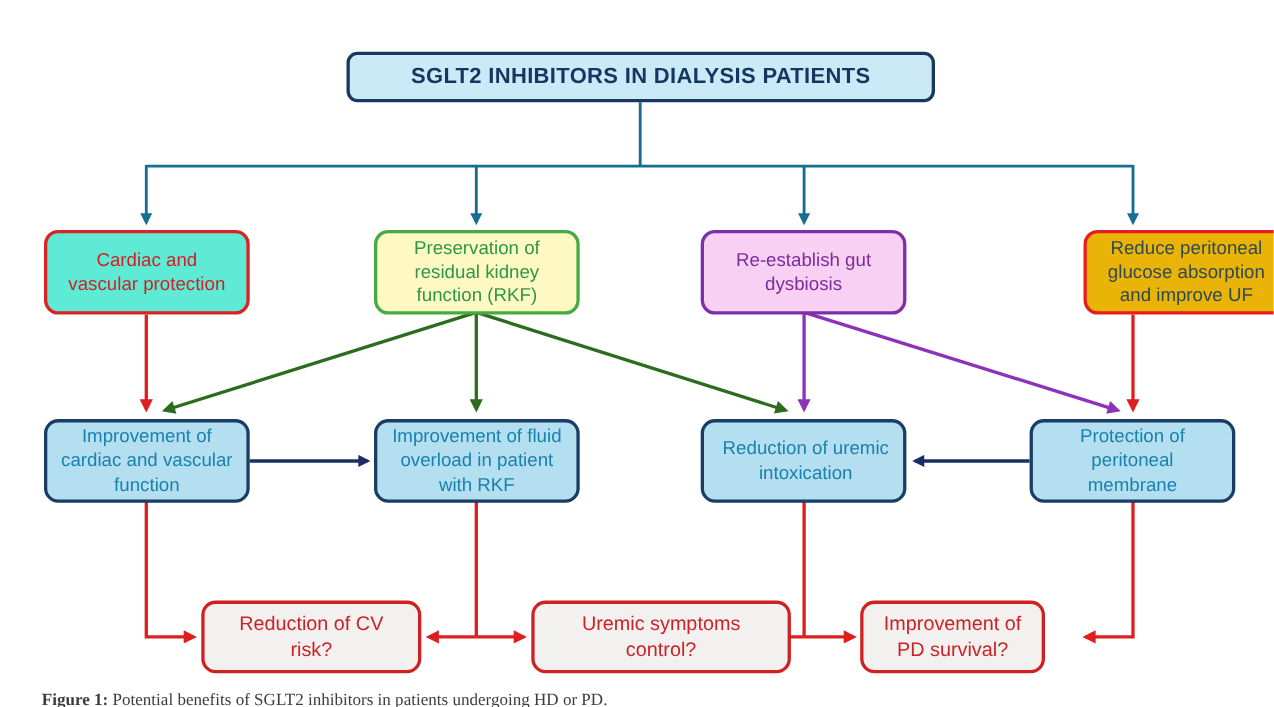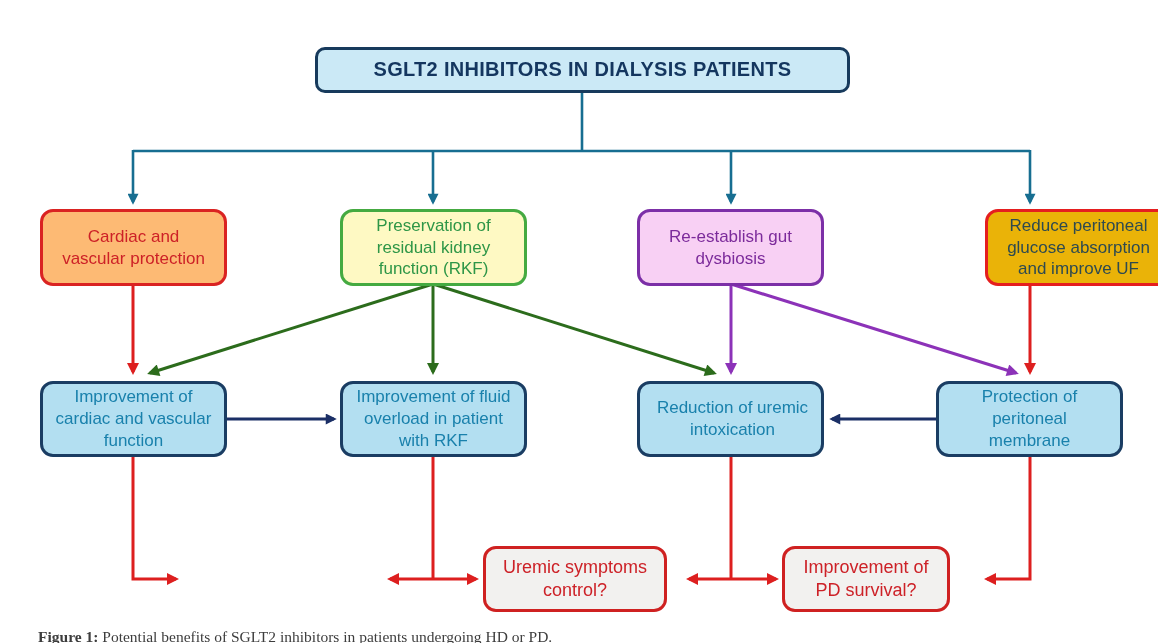--- a/index.html
+++ b/index.html
@@ -21,7 +21,7 @@
   .row2{top:189px;height:77px;width:187px;font-size:17px;}
   .row3{top:361px;height:76px;width:187px;font-size:17px;background:#b3dff1;border-color:#1a3d63;color:#1981ac;}
   .row4{top:526px;height:66px;font-size:18px;background:#f2f1ef;border-color:#cf2121;color:#cd2127;}
-  .b-cardiac{left:40px;background:#fdba74;border-color:#da2322;color:#cd2127;}
+  .b-cardiac{left:40px;background:#5eead4;border-color:#da2322;color:#cd2127;}
   .b-rkf{left:340px;background:#fef9c3;border-color:#45aa41;color:#2e9647;}
   .b-gut{left:637px;background:#f8d0f4;border-color:#7c2fa7;color:#7c2b9b;}
   .b-peritoneal{left:985px;background:#eab308;border-color:#e51e1f;color:#2e4a50;}

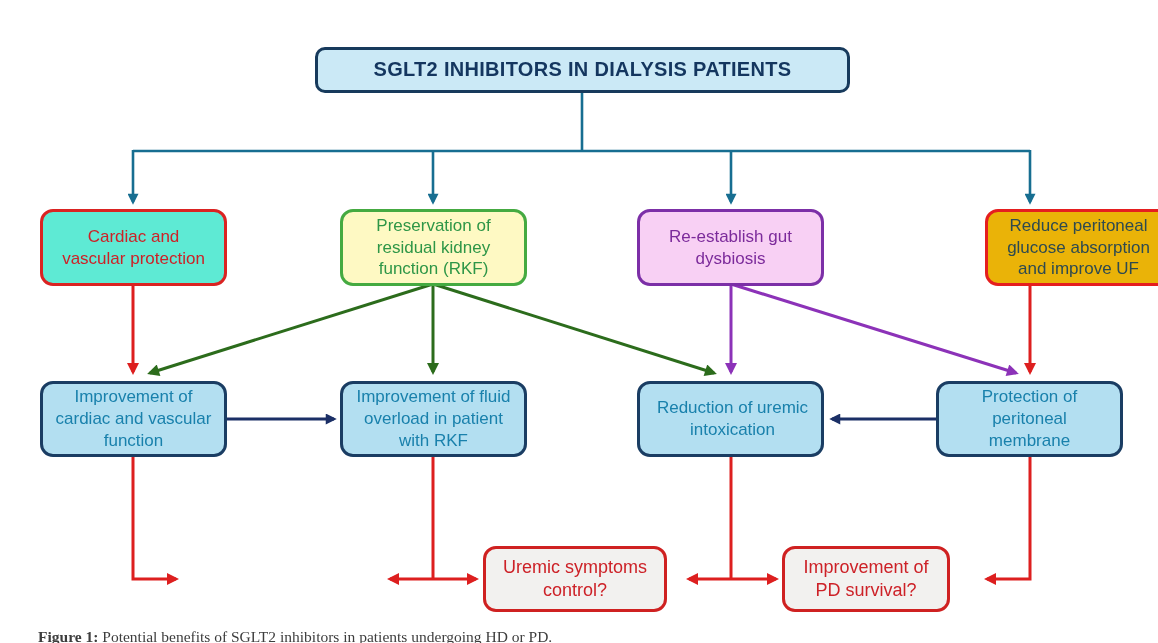--- a/index.html
+++ b/index.html
@@ -128,6 +128,9 @@
     <span>Protection of peritoneal membrane</span>
   </div>
 
+  <div class="box row4 q1">
+    <span>Reduction of CV risk?</span>
+  </div>
   <div class="box row4 q2">
     <span>Uremic symptoms control?</span>
   </div>

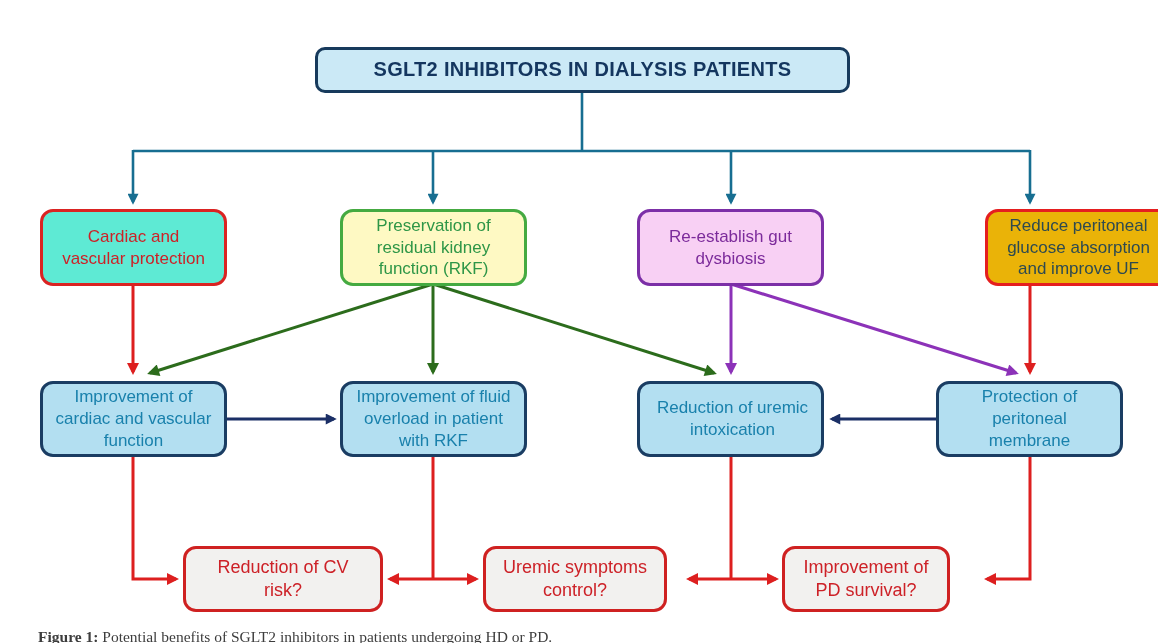--- a/index.html
+++ b/index.html
@@ -26,7 +26,7 @@
   .b-gut{left:637px;background:#f8d0f4;border-color:#7c2fa7;color:#7c2b9b;}
   .b-peritoneal{left:985px;background:#eab308;border-color:#e51e1f;color:#2e4a50;}
   .m1{left:40px;text-align:center;} .m2{left:340px;} .m3{left:637px;padding-left:15px;} .m4{left:936px;}
-  .q1{left:183px;width:200px;} .q2{left:483px;width:184px;} .q3{left:782px;width:168px;}
+  .q1{left:183px;width:200px;} .q2{left:483px;width:236px;} .q3{left:782px;width:168px;}
   .arrows{position:absolute;left:0;top:0;width:1158px;height:643px;}
   .caption{
     position:absolute;left:38px;top:608px;margin:0;

